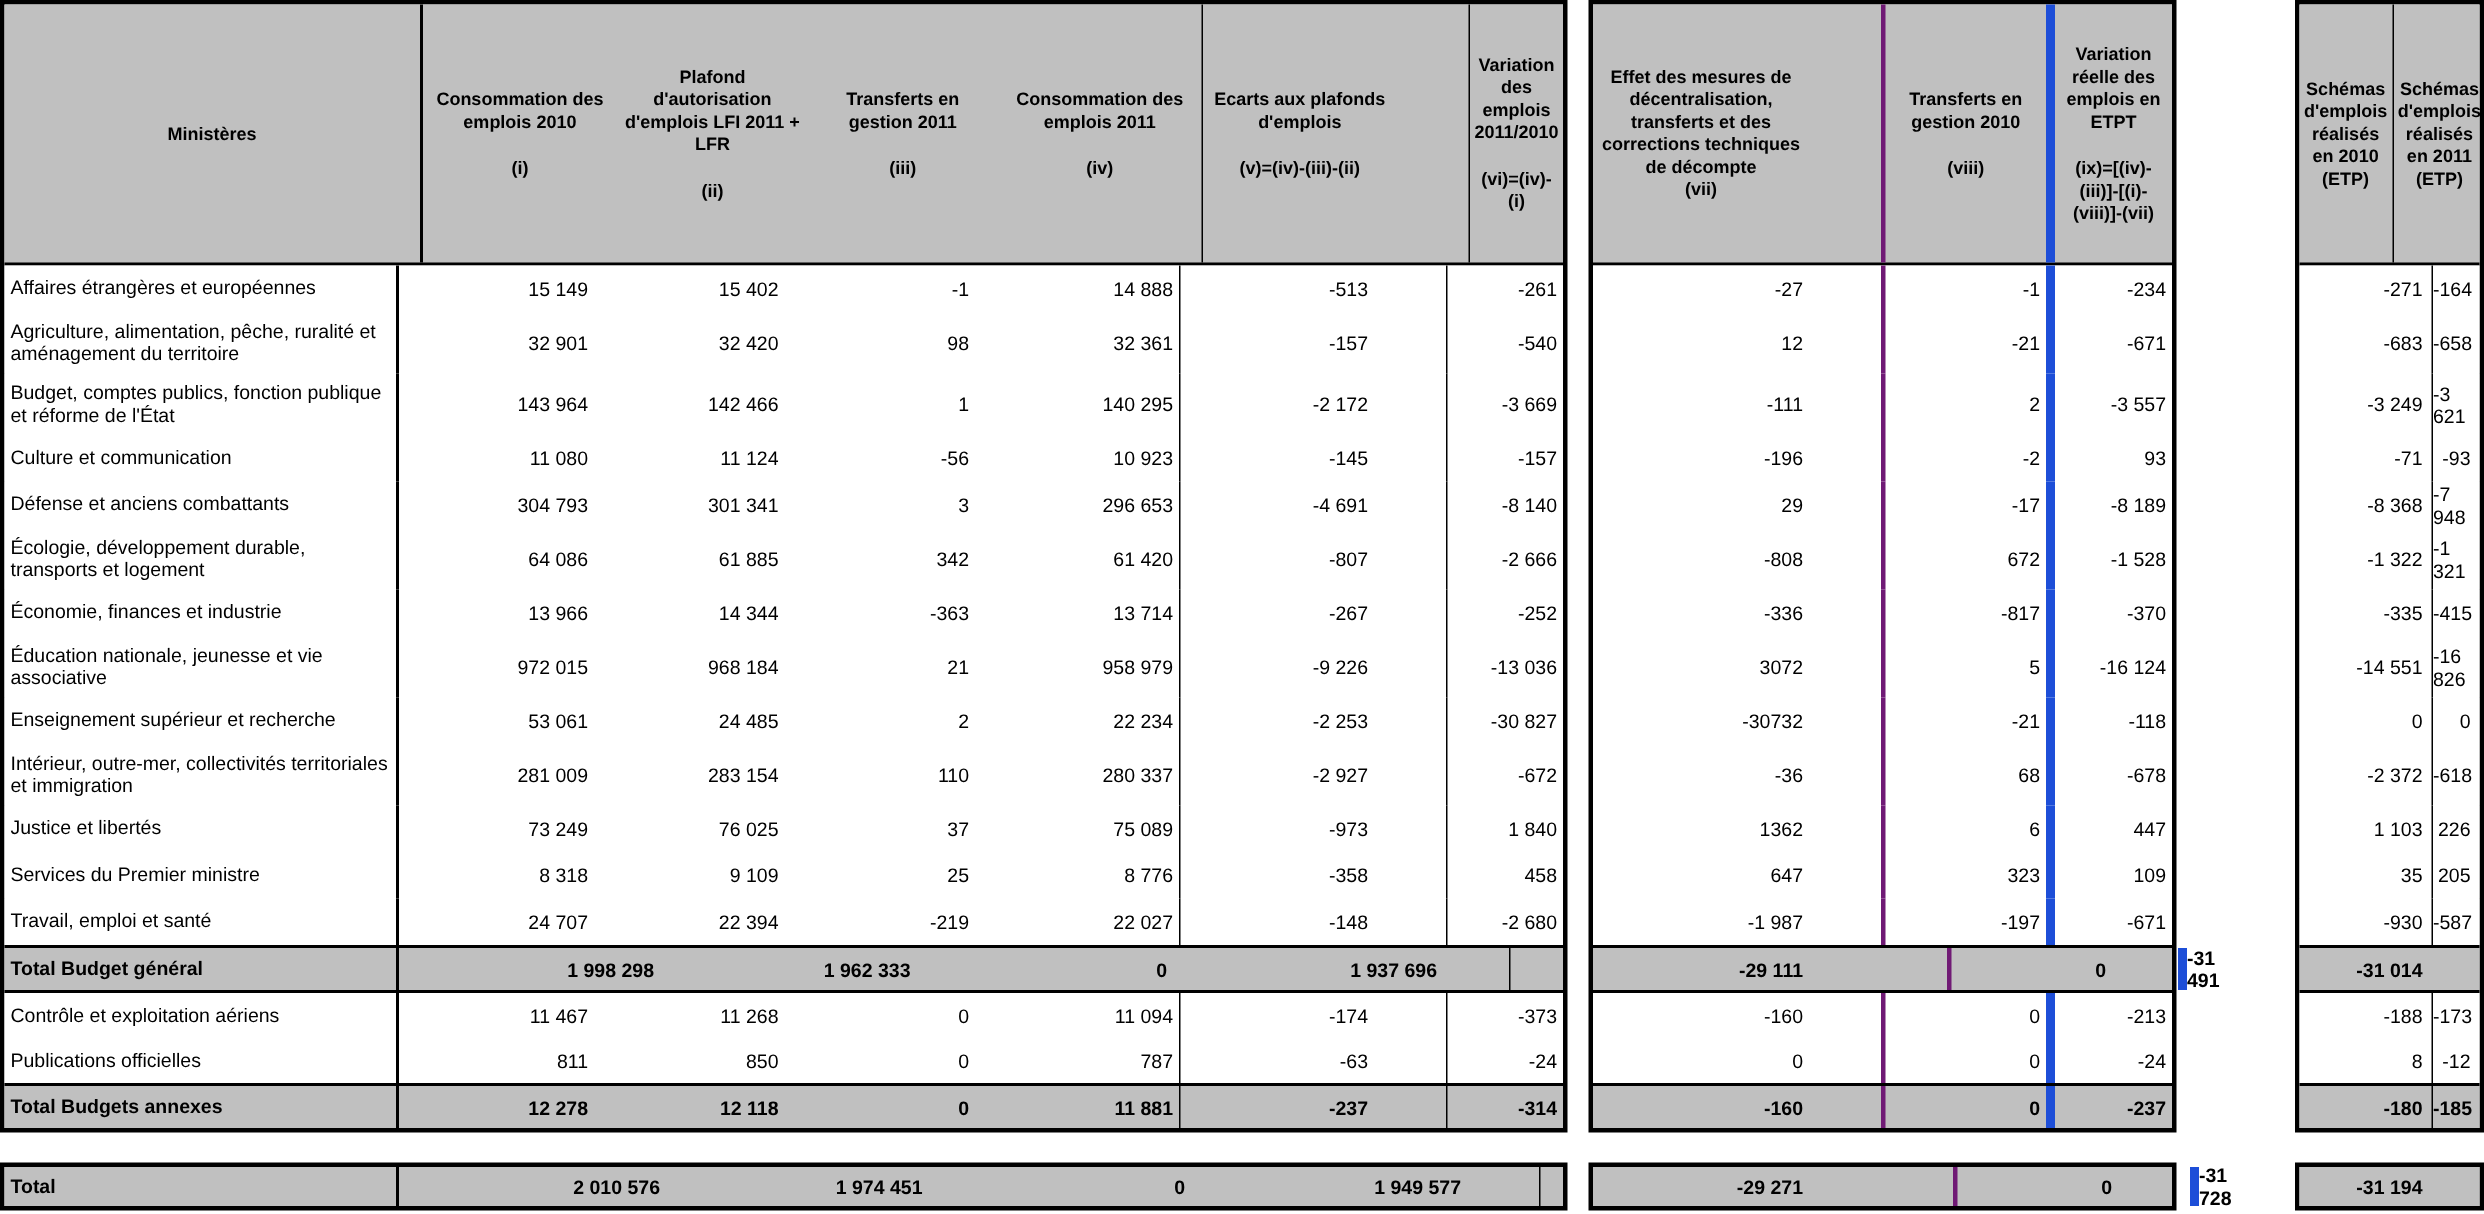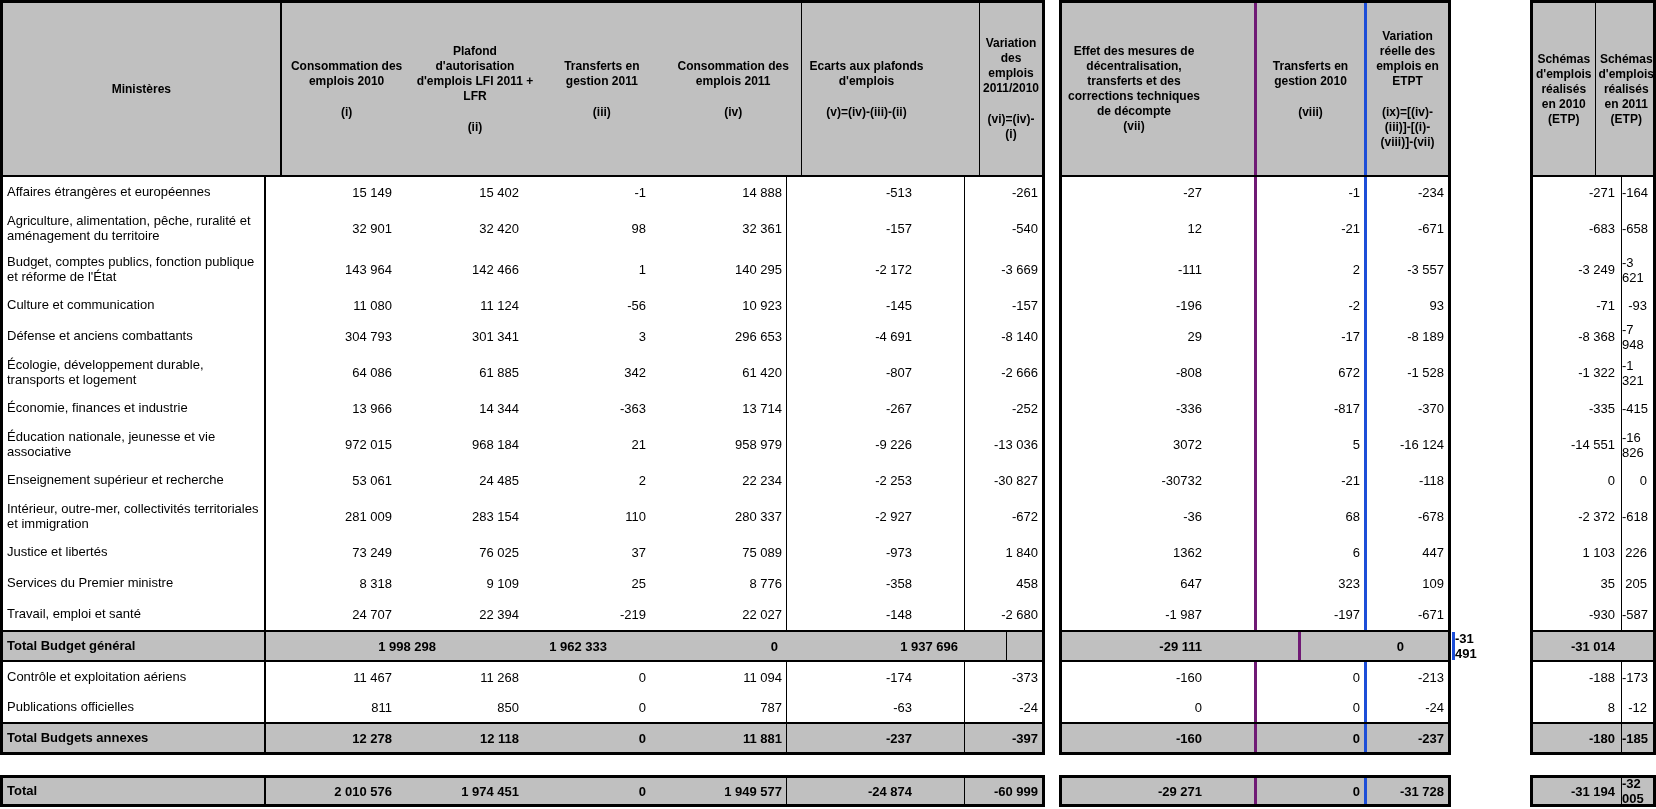--- a/index.html
+++ b/index.html
@@ -43,7 +43,7 @@
   .cvi{flex:1;border-left:1px solid #000;margin-left:48px;}
   
   .cvii{width:144px;} .cviii{width:110px;border-left:3px solid #701a75;margin-left:48px;}
-  .cix{flex:1;border-left:3px solid #1d4ed8;}
+  .cix{flex:1;border-left:6px solid #1d4ed8;}
   
   .cs1{width:88px;} .cs2{flex:1;border-left:1px solid #000;}
   .cs1.num,.cs2.num{padding-right:6px;}

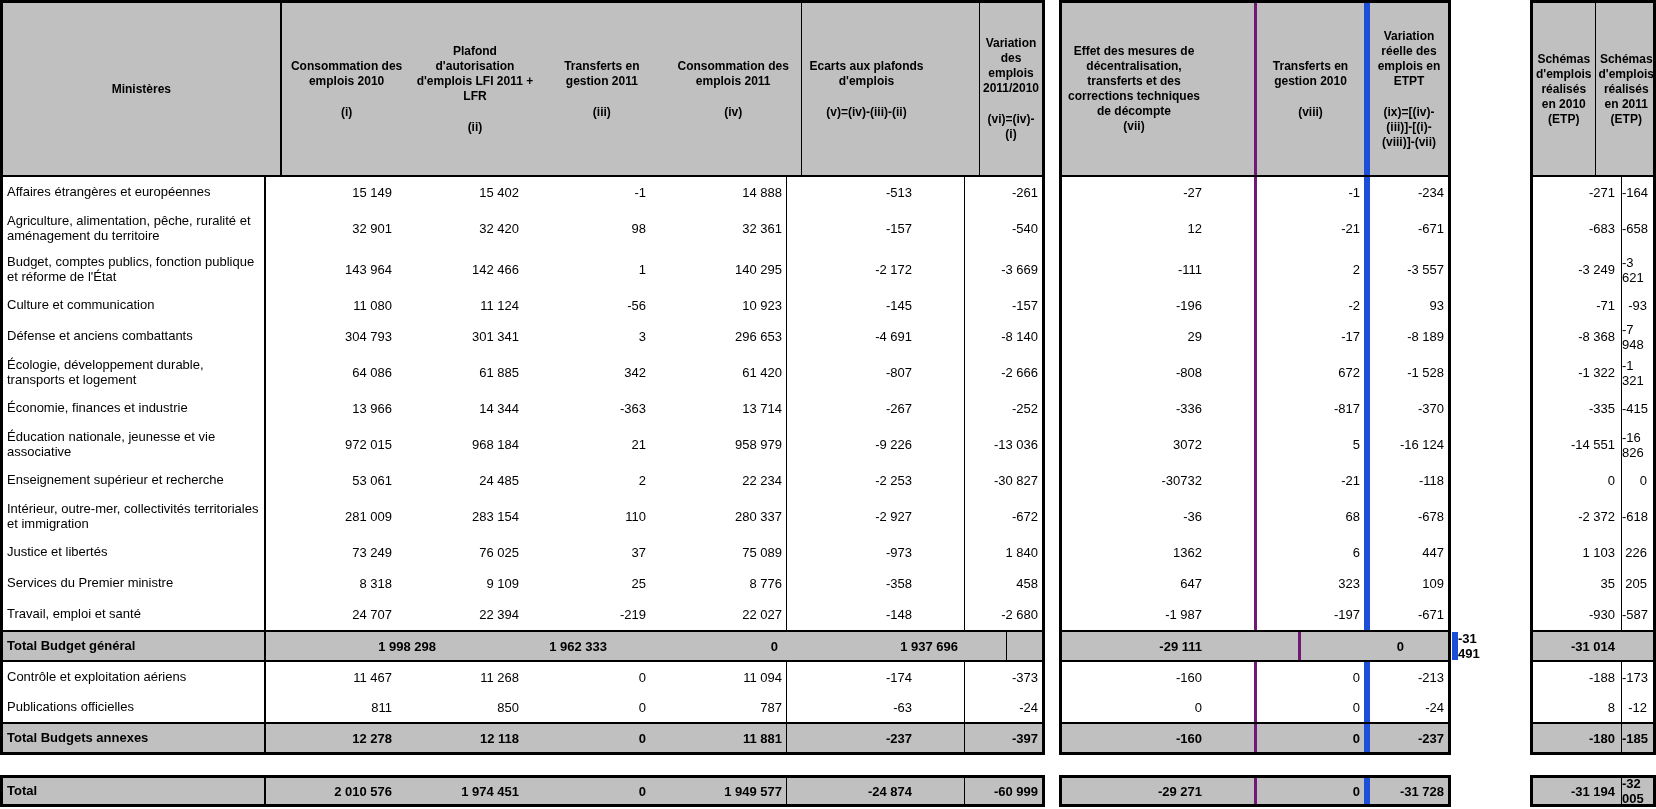--- a/index.html
+++ b/index.html
@@ -236,7 +236,7 @@
             <div class="num ciii">0</div>
             <div class="num civ">11 881</div>
             <div class="num cv">-237</div>
-            <div class="num cvi">-397</div>
+            <div class="num cvi">-314</div>
           </div>
         </div>
     </div>

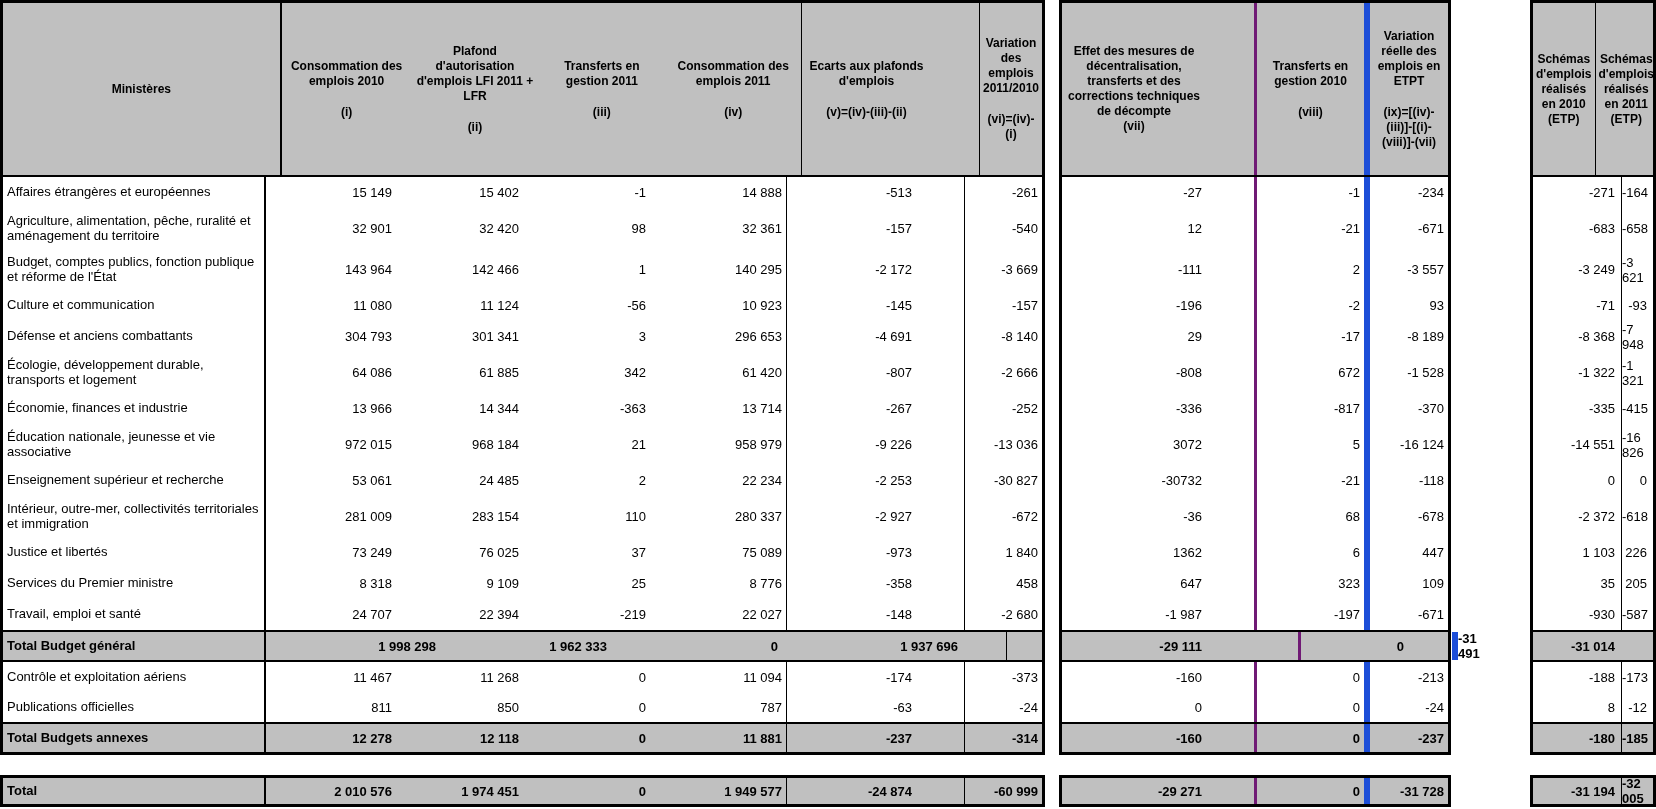--- a/index.html
+++ b/index.html
@@ -33,7 +33,7 @@
   .ha{height:30px;}
   .rt-mid{height:32px;border-top:2px solid #000;border-bottom:2px solid #000;gap:44px;}
   .rt-last{height:30px;border-top:2px solid #000;}
-  .hg{height:26px;}
+  .hg{height:26px;gap:48px;}
   .lbl{width:263px;border-right:2px solid #000;display:flex;align-items:center;
        padding:1px 4px;line-height:1.12;flex:none;}
   .num{display:flex;align-items:center;justify-content:flex-end;padding-right:4px;flex:none;}

